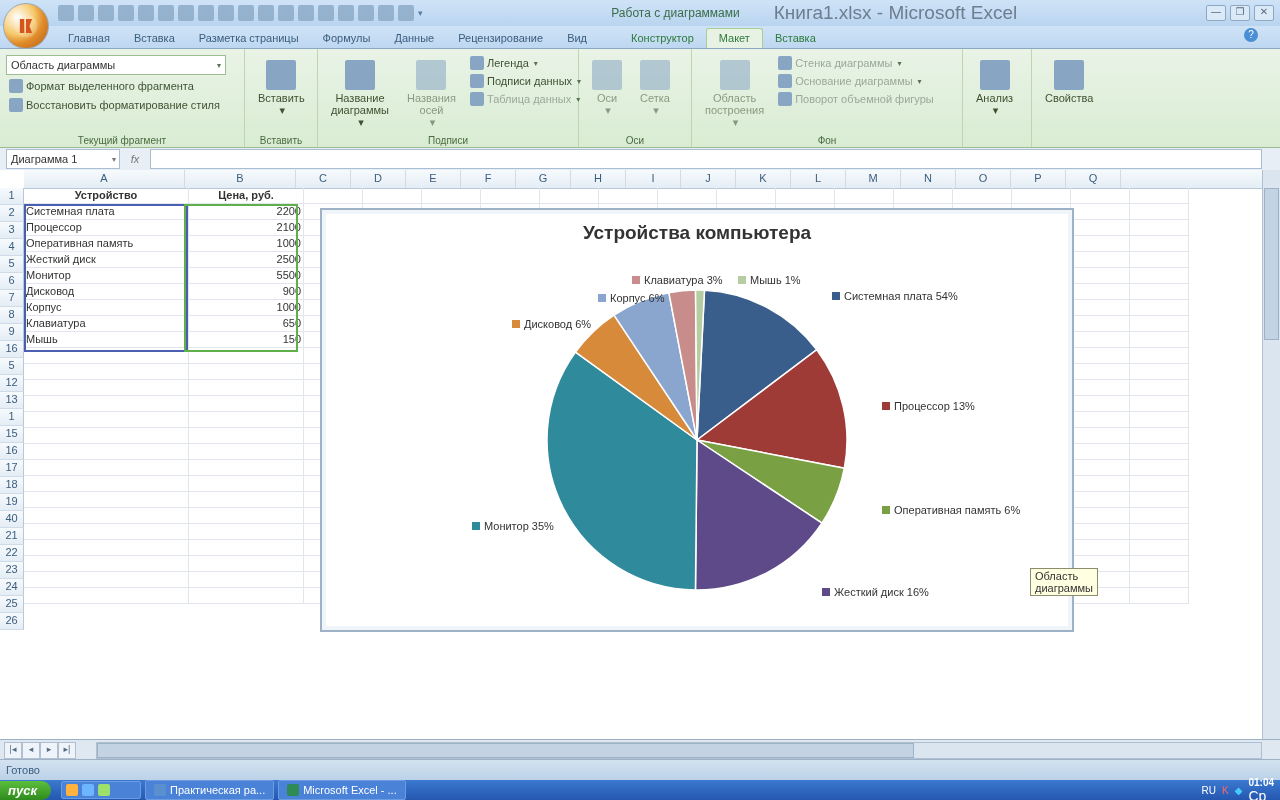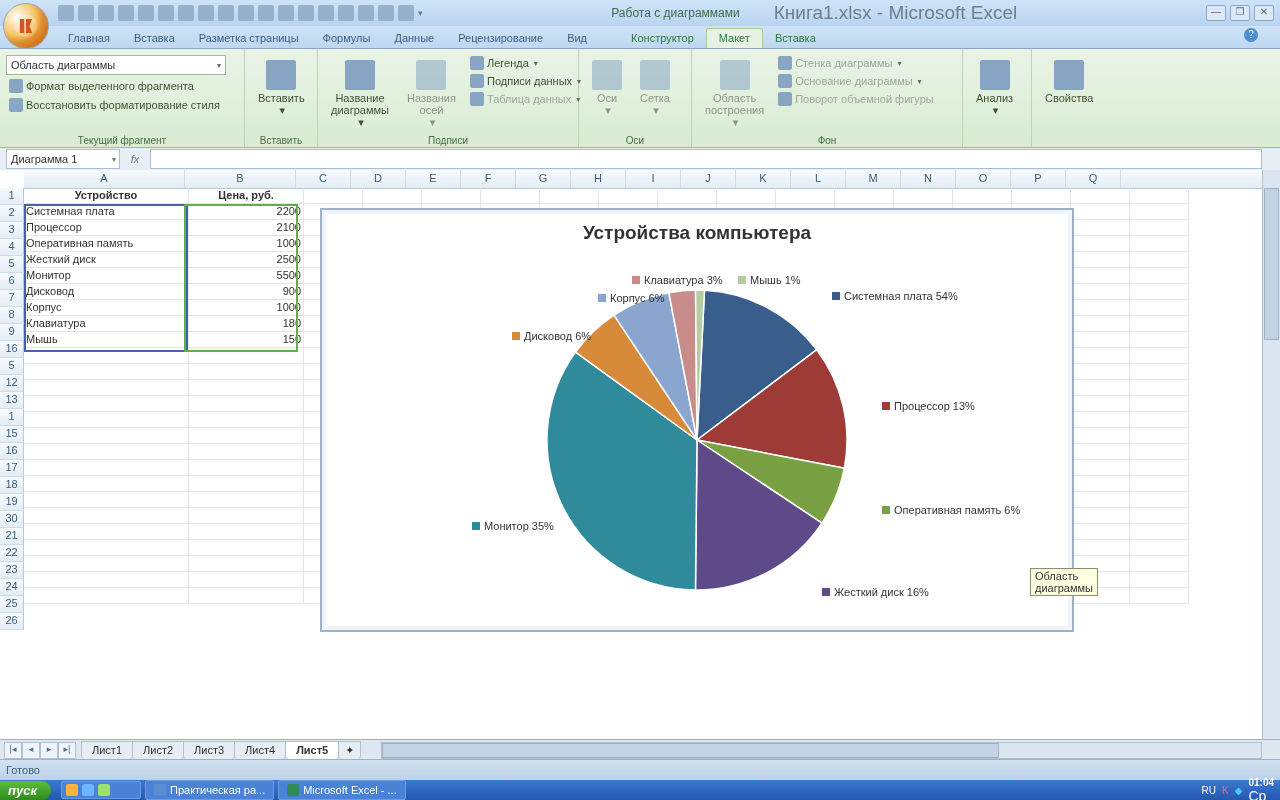--- a/index.html
+++ b/index.html
@@ -471,7 +471,7 @@
       </div>
       <div class="cellrow">
         <div class="cell" style="width: 160px;">Клавиатура</div>
-        <div class="cell r" style="width: 110px;">180</div>
+        <div class="cell r" style="width: 110px;">650</div>
         <div class="cell" style="width: 54px;"></div>
         <div class="cell" style="width: 54px;"></div>
         <div class="cell" style="width: 54px;"></div>

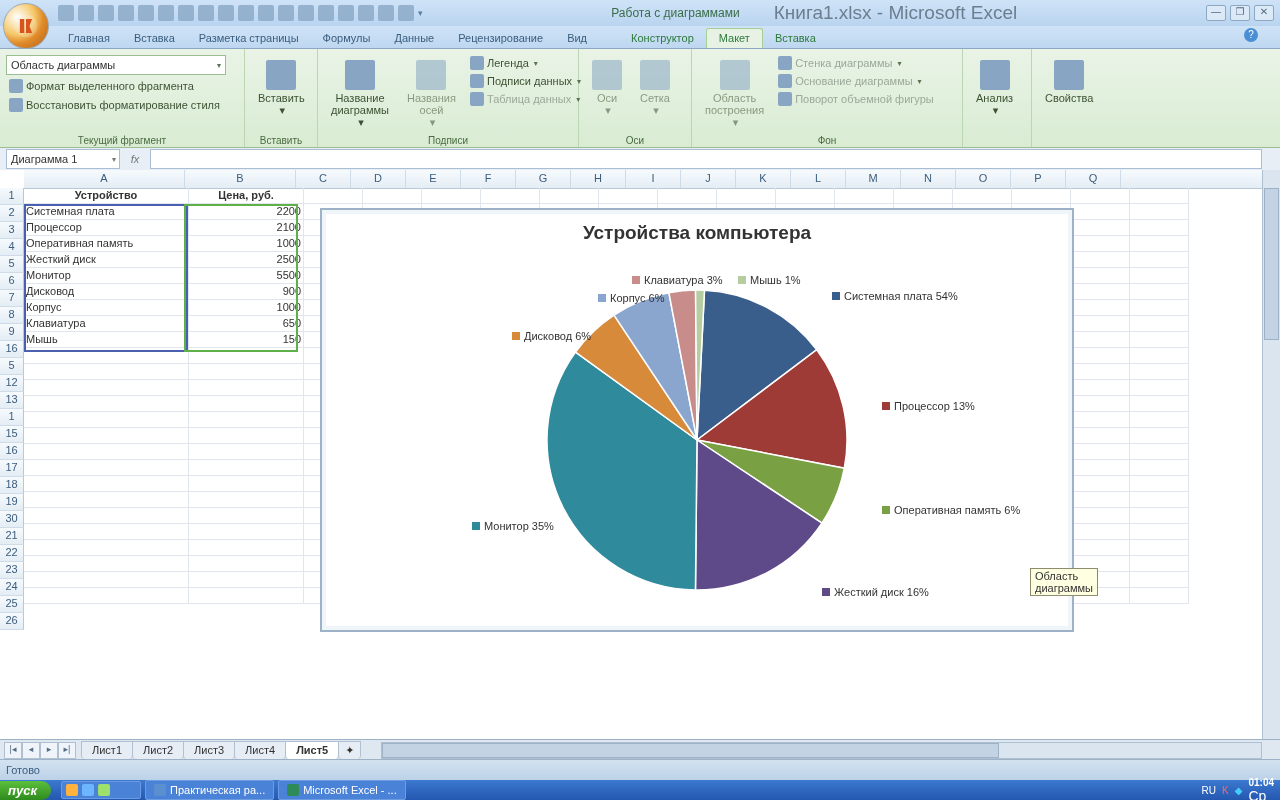--- a/index.html
+++ b/index.html
@@ -849,7 +849,7 @@
           <span class="sq" style="background:#2f8a9b"></span>
           <span>Монитор 35%</span>
         </div>
-        <div class="label" style="left: 190px; top: 120px;">
+        <div class="label" style="left: 190px; top: 108px;">
           <span class="sq" style="background:#d68a3a"></span>
           <span>Дисковод 6%</span>
         </div>

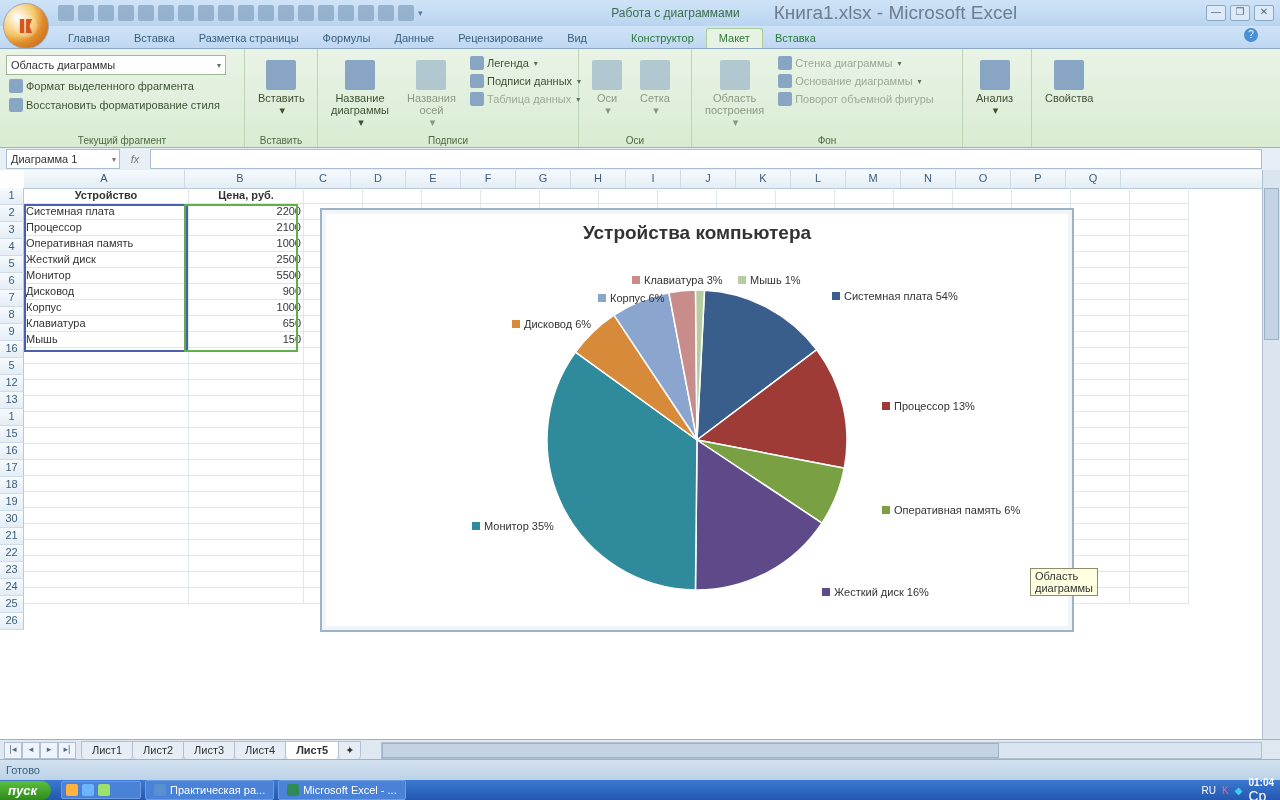--- a/index.html
+++ b/index.html
@@ -308,7 +308,7 @@
       <div>17</div>
       <div>18</div>
       <div>19</div>
-      <div>30</div>
+      <div>40</div>
       <div>21</div>
       <div>22</div>
       <div>23</div>

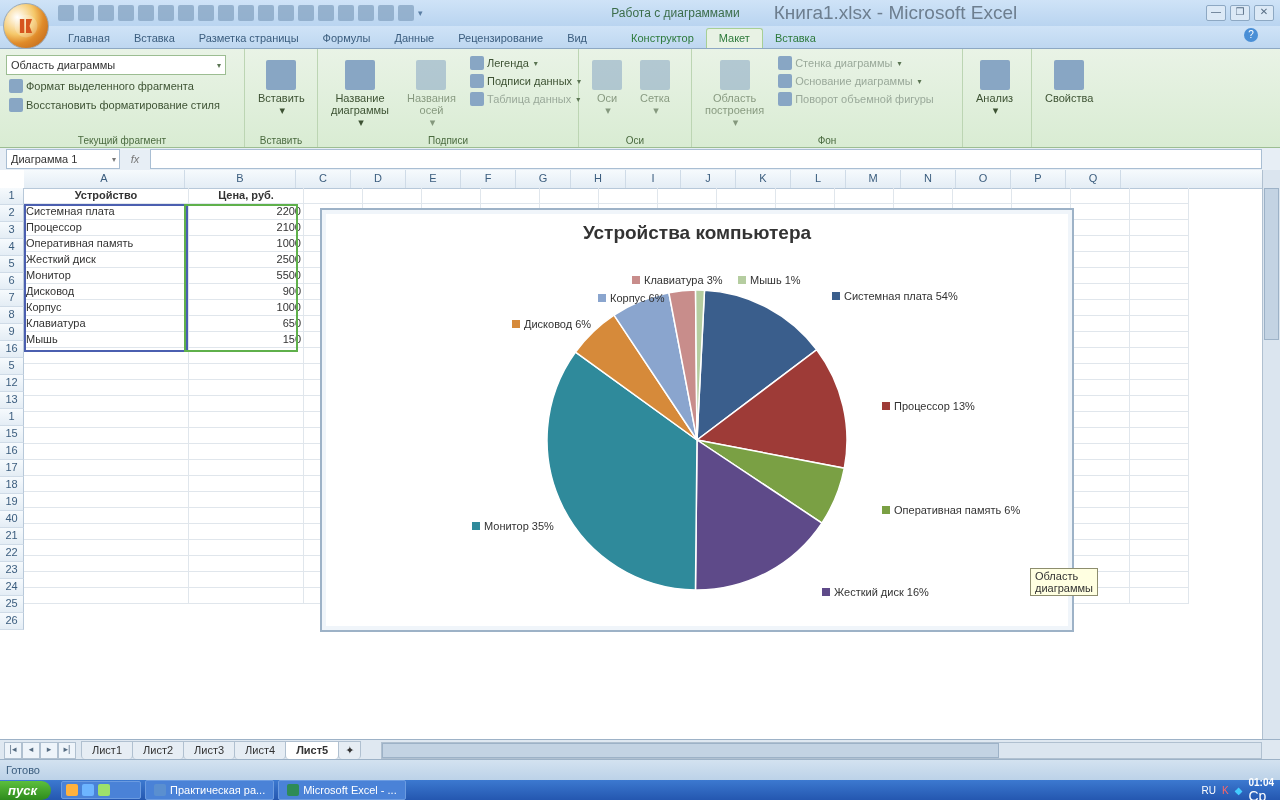--- a/index.html
+++ b/index.html
@@ -883,14 +883,6 @@
     <div>▸</div>
     <div>▸|</div>
   </div>
-  <div id="sheettabs" style="display:flex;margin-left:6px">
-      <div class="sheet-tab">Лист1</div>
-      <div class="sheet-tab">Лист2</div>
-      <div class="sheet-tab">Лист3</div>
-      <div class="sheet-tab">Лист4</div>
-      <div class="sheet-tab active">Лист5</div>
-      <div class="sheet-tab" style="padding: 2px 6px;">✦</div>
-    </div>
   <div class="hscroll">
       <div class="thumb"></div>
     </div>

